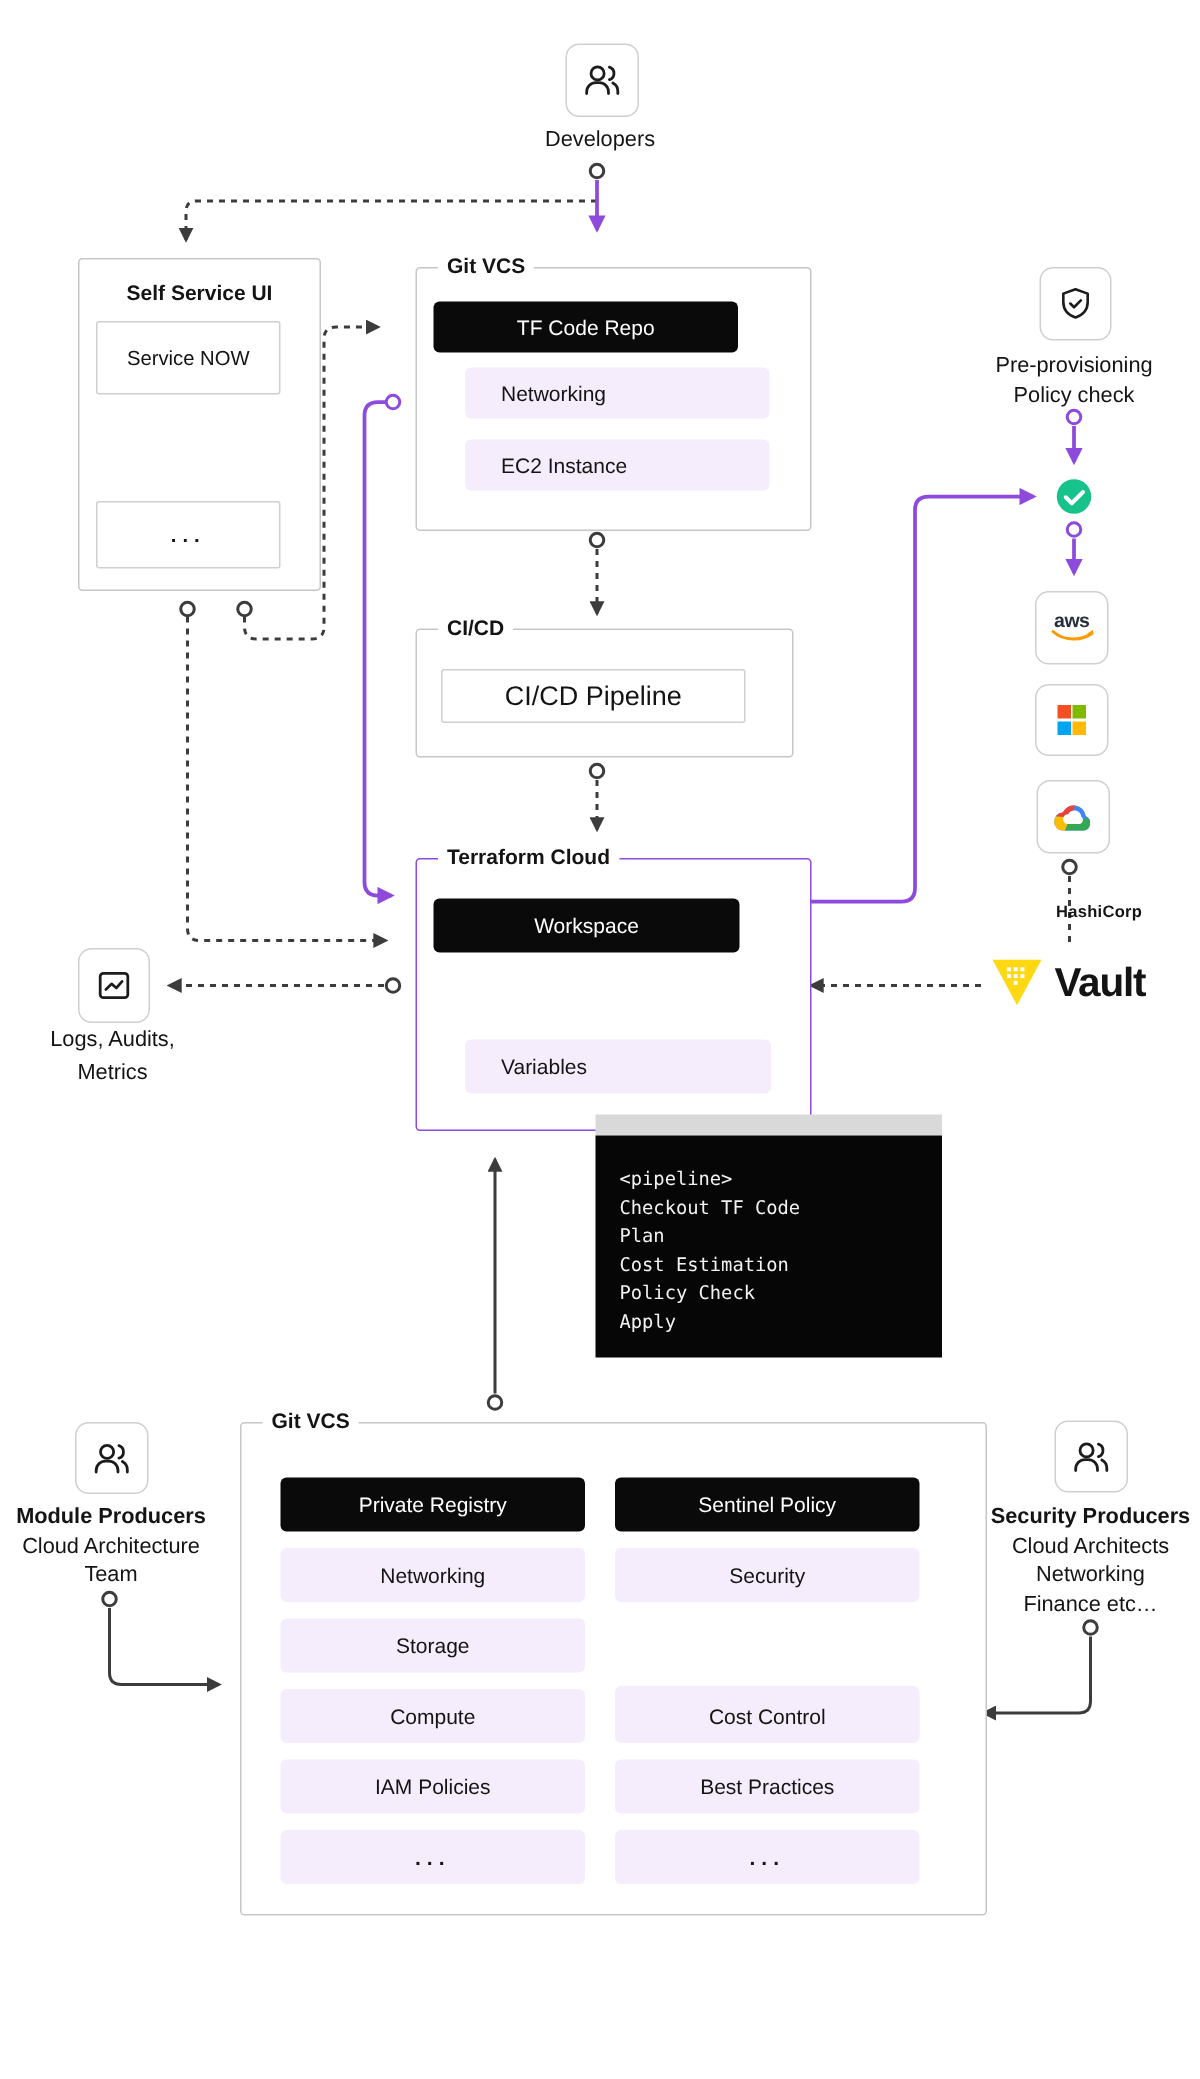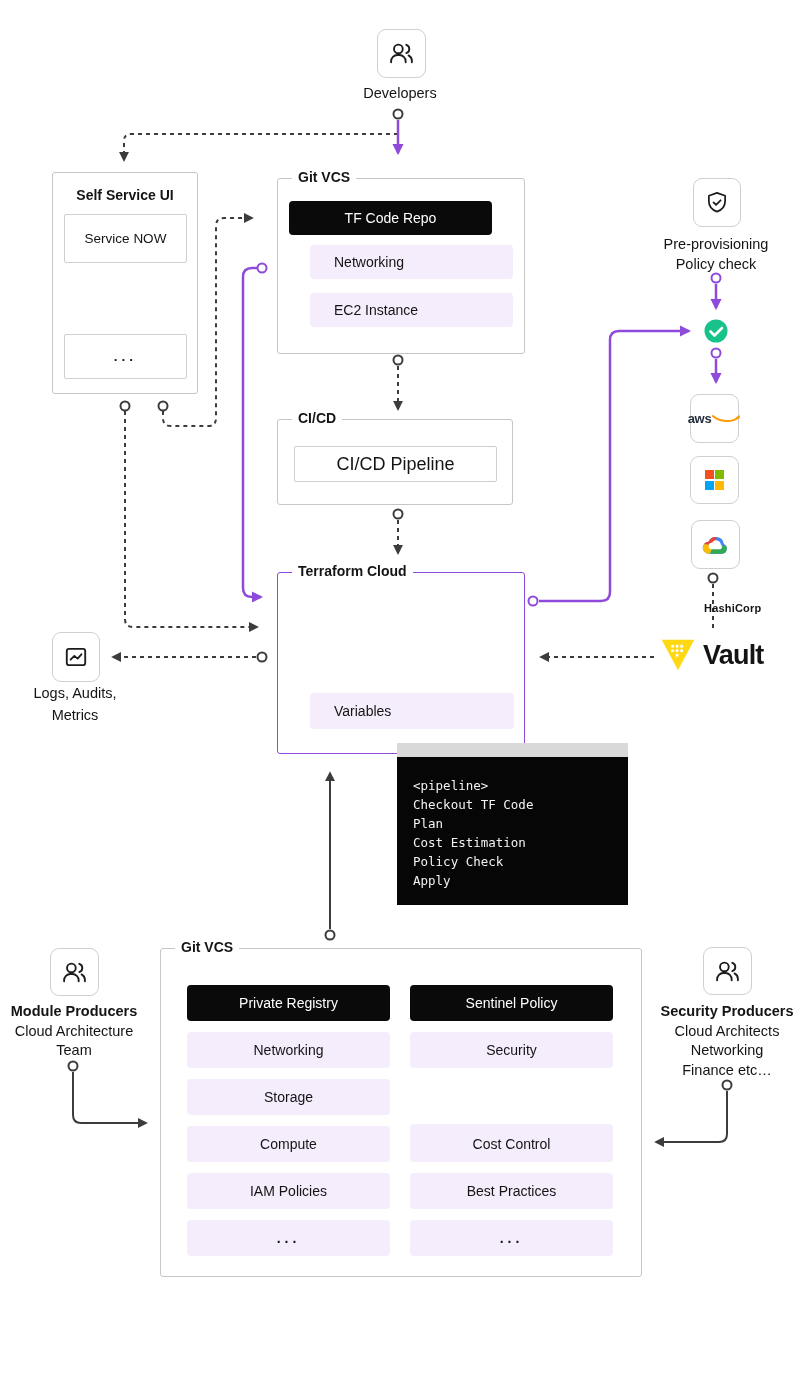--- a/index.html
+++ b/index.html
@@ -9,7 +9,7 @@
   .abs{position:absolute;}
   .tile{position:absolute;border:1.3px solid #CFCFCF;border-radius:9px;background:#fff;
         display:flex;align-items:center;justify-content:center;}
-  .panel{position:absolute;border:1.3px solid #C6C6C6;border-radius:3px;background:#fff;}
+  .panel{position:absolute;border:1.3px solid #C6C6C6;border-radius:3px;background:#fff;padding-left:16px;}
   .panel.purple{border:1.6px solid #8E4ADB;}
   .legend{position:absolute;top:-10px;left:14px;background:#fff;padding:0 6px;
           font-size:14px;font-weight:600;white-space:nowrap;}

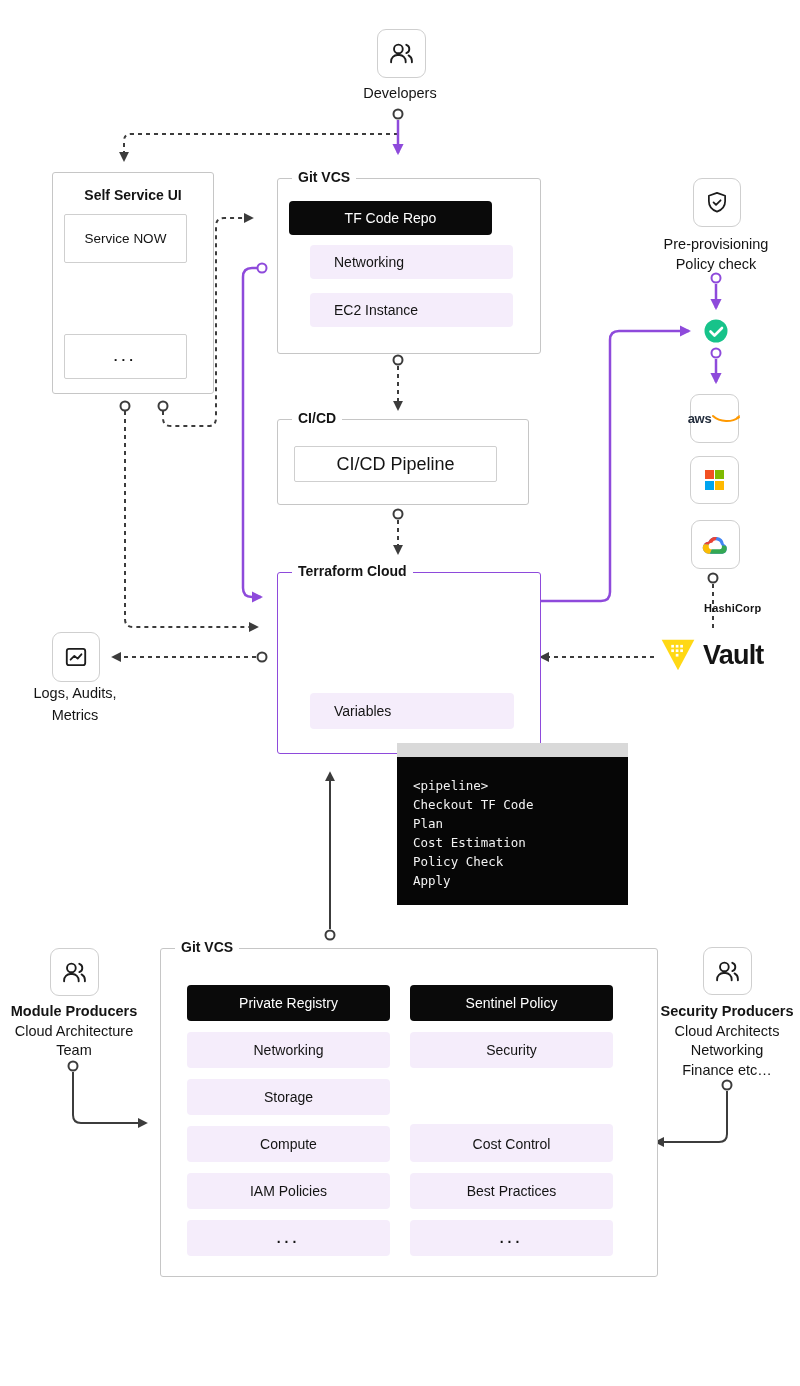--- a/index.html
+++ b/index.html
@@ -33,7 +33,7 @@
   .brand-hashicorp{position:absolute;font-size:11px;font-weight:700;letter-spacing:0.2px;}
   .brand-vault{position:absolute;font-size:27px;font-weight:700;letter-spacing:-0.8px;line-height:1;}
   .mslogo{display:grid;grid-template-columns:9px 9px;grid-template-rows:9px 9px;gap:1.5px;}
-  .awswrap{display:flex;flex-direction:row;align-items:center;gap:0px;}
+  .awswrap{display:flex;flex-direction:column;align-items:center;gap:0px;}
   .awstext{font-size:13px;font-weight:700;letter-spacing:-0.3px;color:#252F3E;line-height:11px;}
 </style>
 </head>

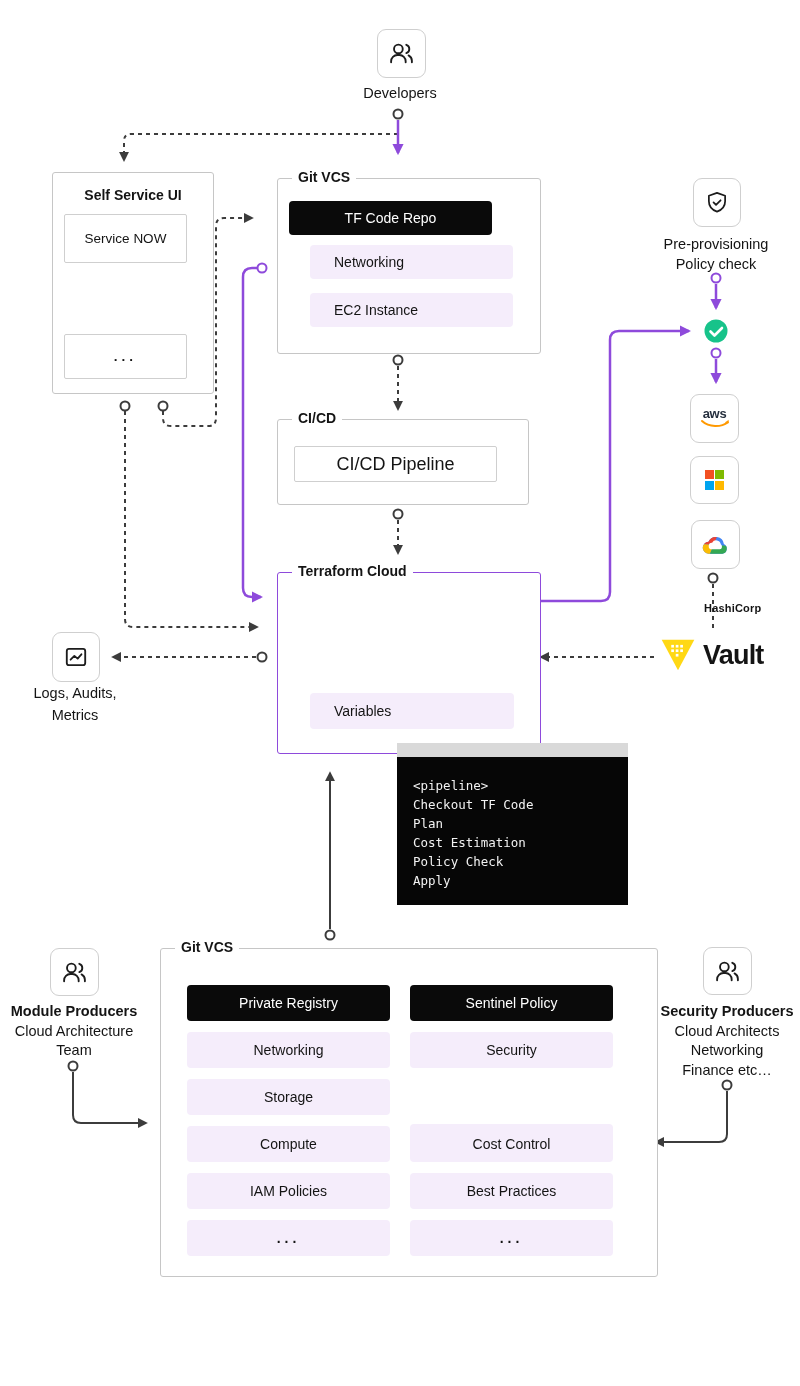--- a/index.html
+++ b/index.html
@@ -131,6 +131,7 @@
 
   <div class="panel purple" style="left:277px;top:572px;width:246px;height:180px;">
     <span class="legend">Terraform Cloud</span>
+    <div class="pill-black" style="left:11px;top:26px;width:204px;height:36px;">Workspace</div>
     <div class="lav left" style="left:32px;top:120px;width:204px;height:36px;">Variables</div>
   </div>
 

